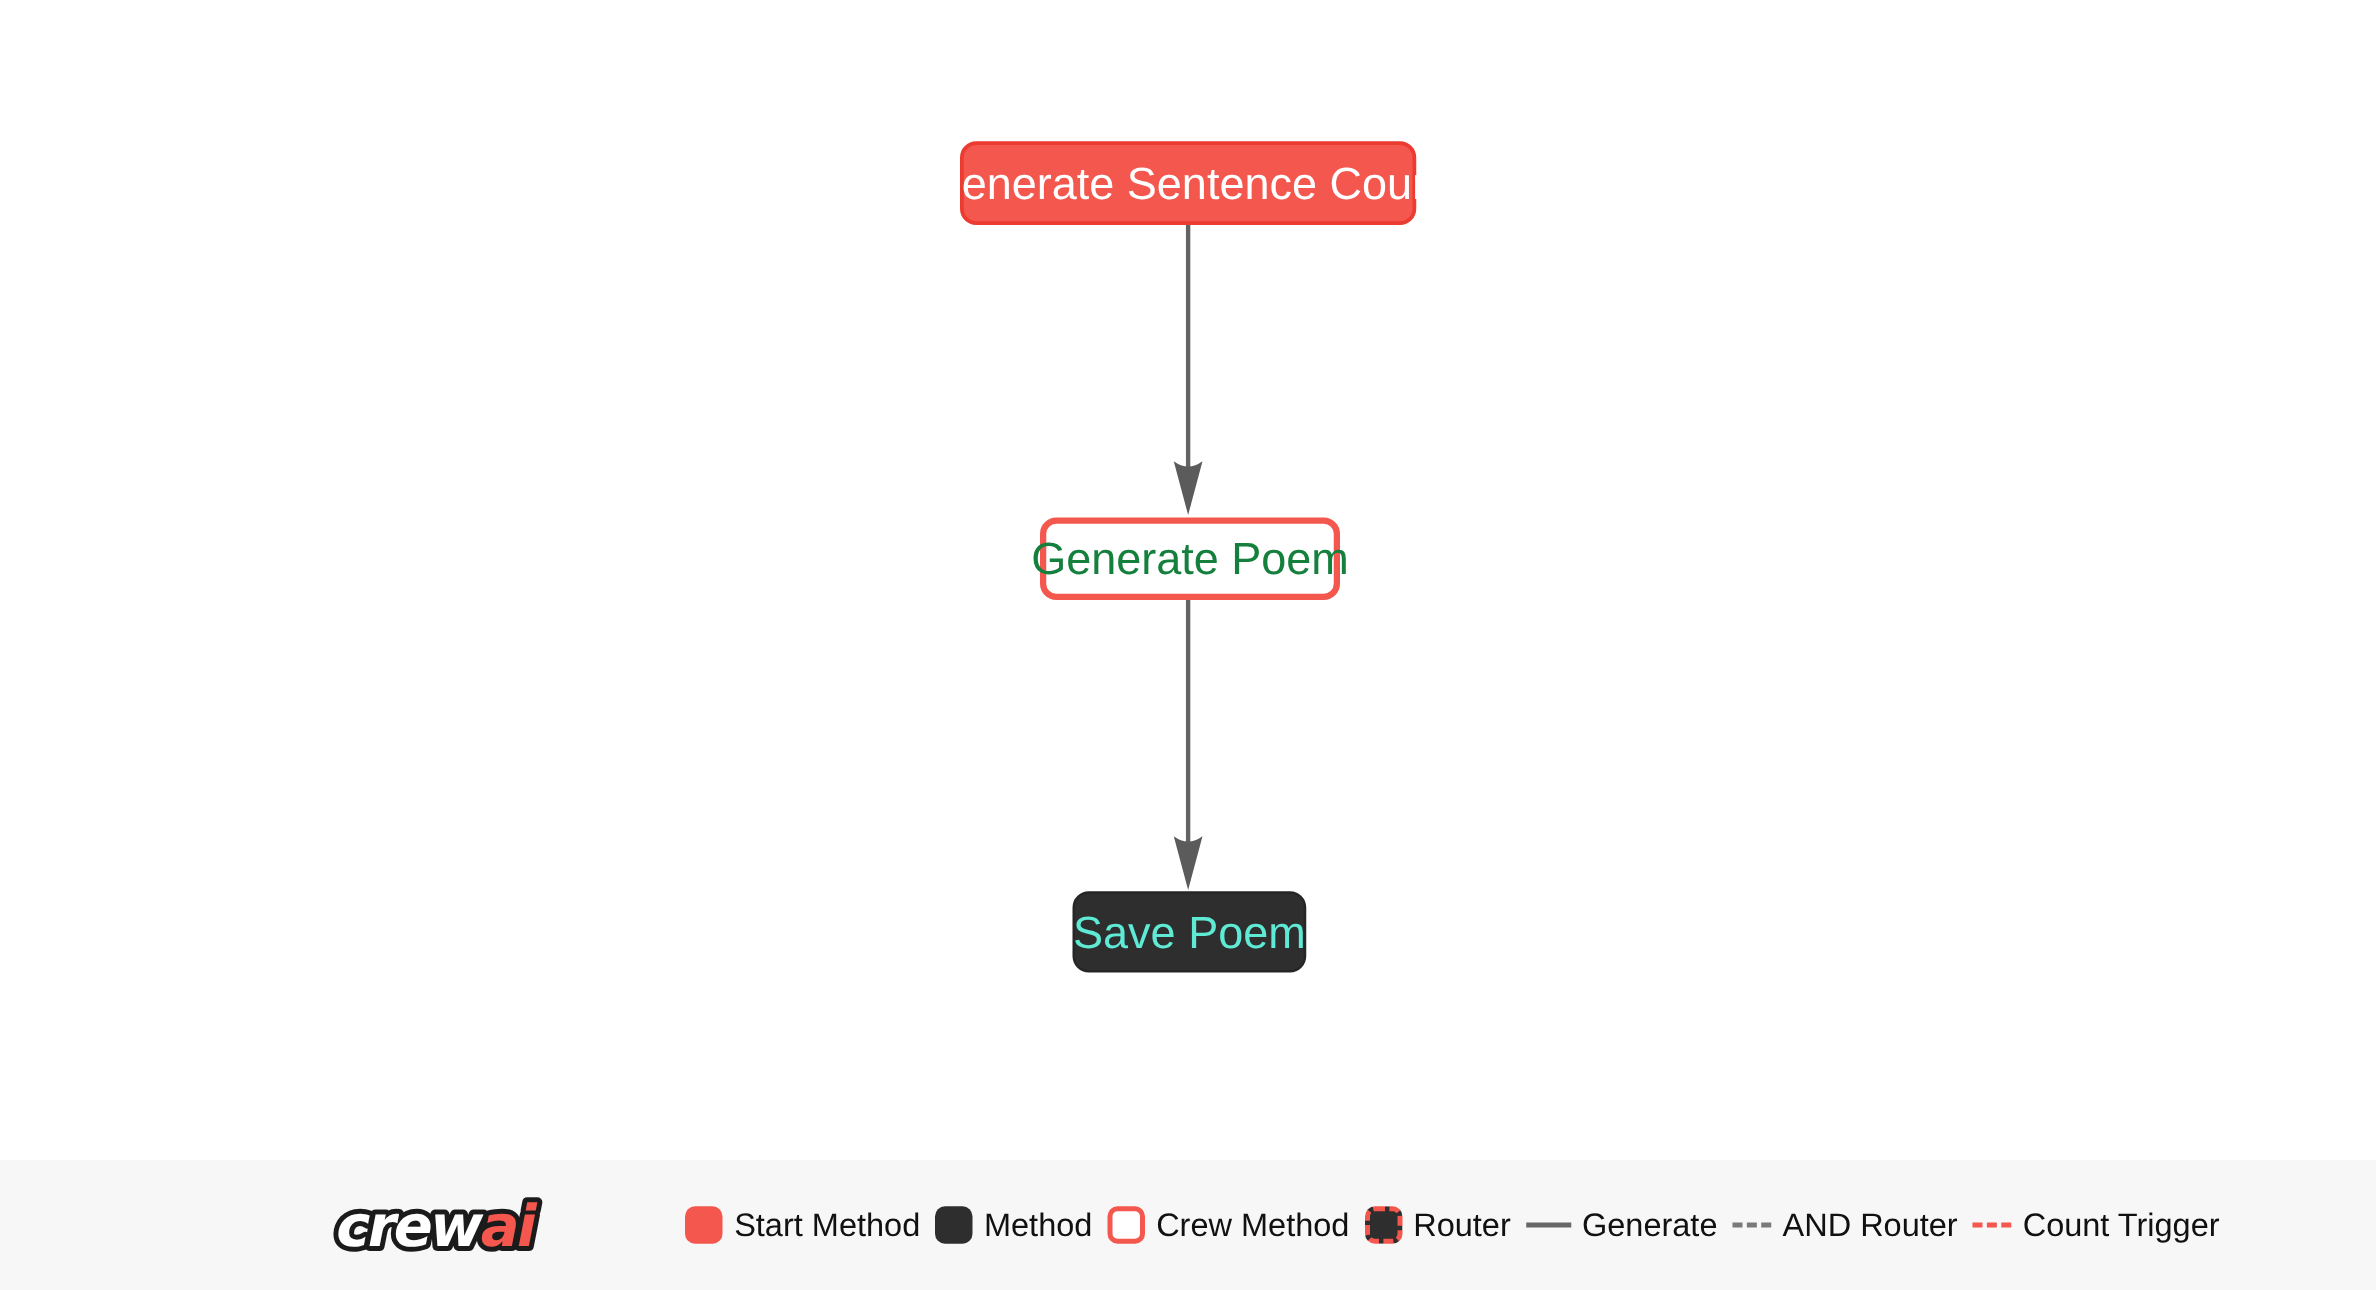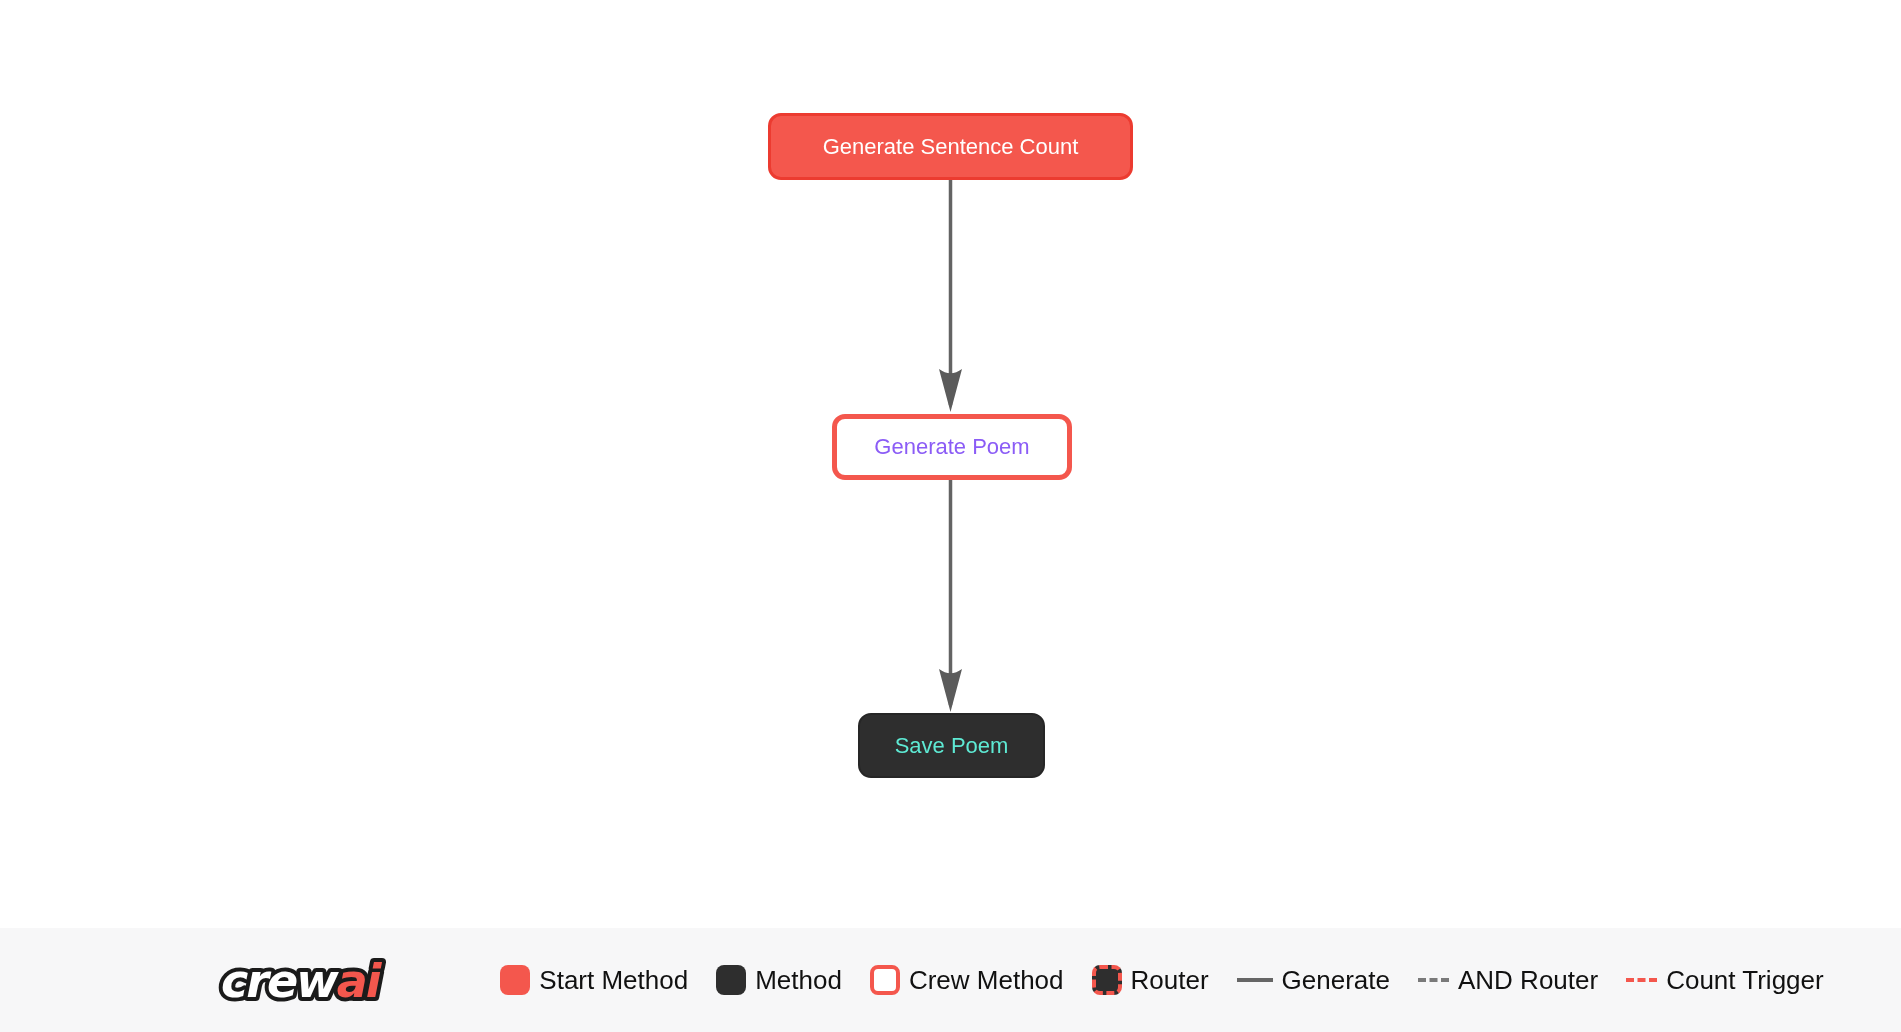--- a/index.html
+++ b/index.html
@@ -34,7 +34,7 @@
     align-items: center;
     justify-content: center;
     border-radius: 13px;
-    font-size: 22px;
+    font-size: 36px;
     line-height: 1;
     white-space: nowrap;
     cursor: pointer;

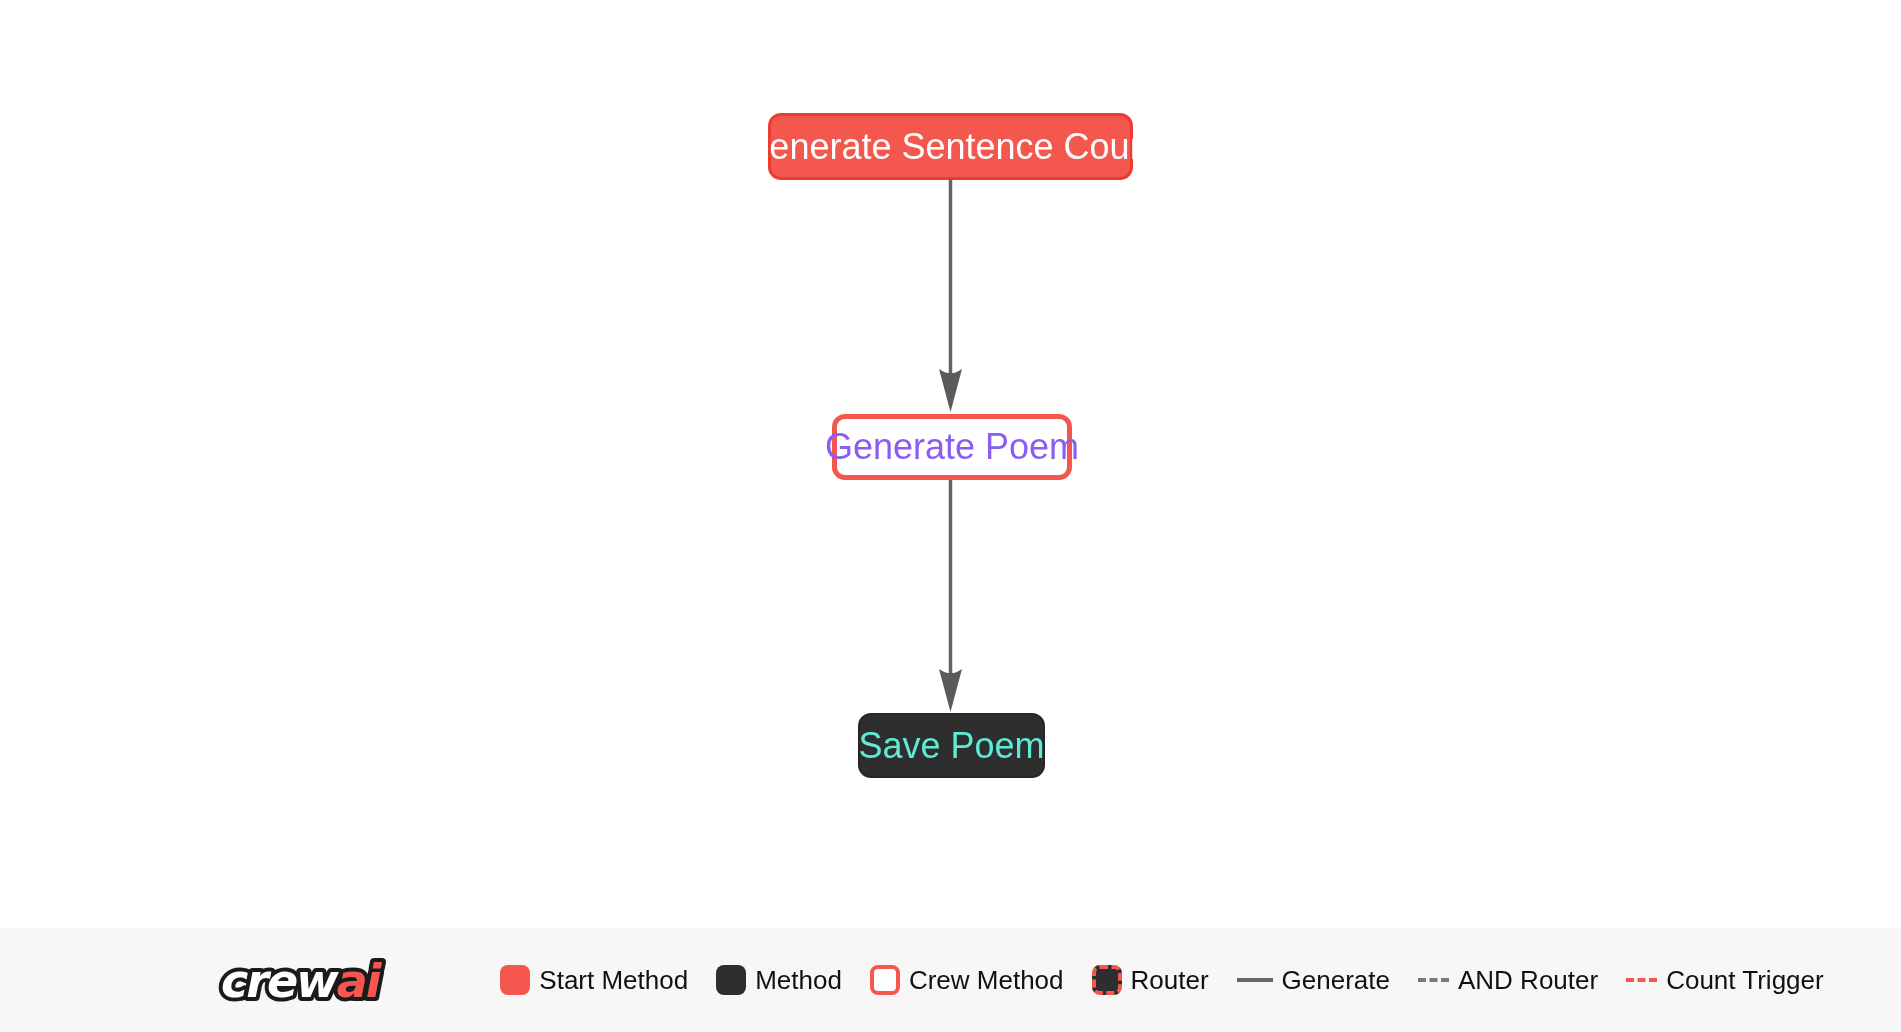--- a/index.html
+++ b/index.html
@@ -52,7 +52,7 @@
     width: 240px; height: 66px;
     background: #ffffff;
     border: 5px solid #F4574D;
-    color: #8b5cf6;
+    color: #15803d;
   }
   .node-method {
     left: 858px; top: 713px;

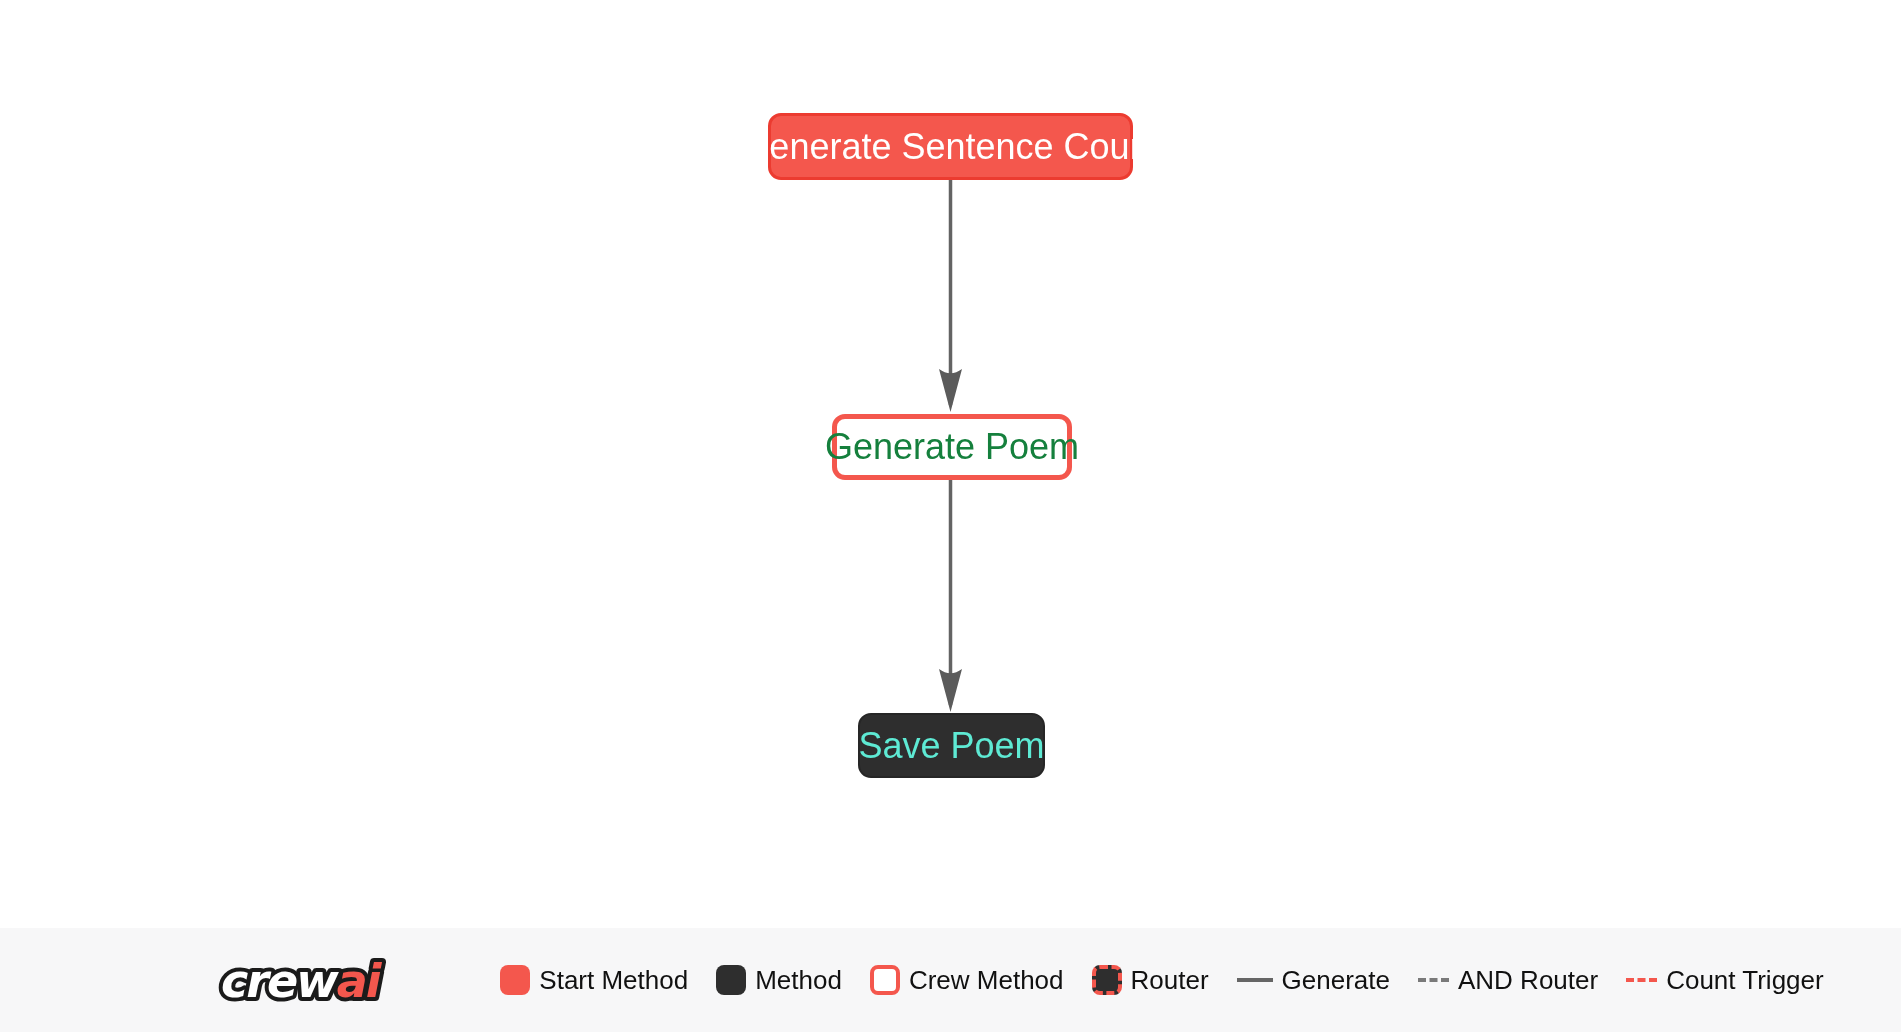--- a/index.html
+++ b/index.html
@@ -80,7 +80,7 @@
     display: flex;
     align-items: center;
     margin-left: 24px;
-    gap: 28px;
+    gap: 12px;
     padding-left: 47px;
   }
   .legend-item {

